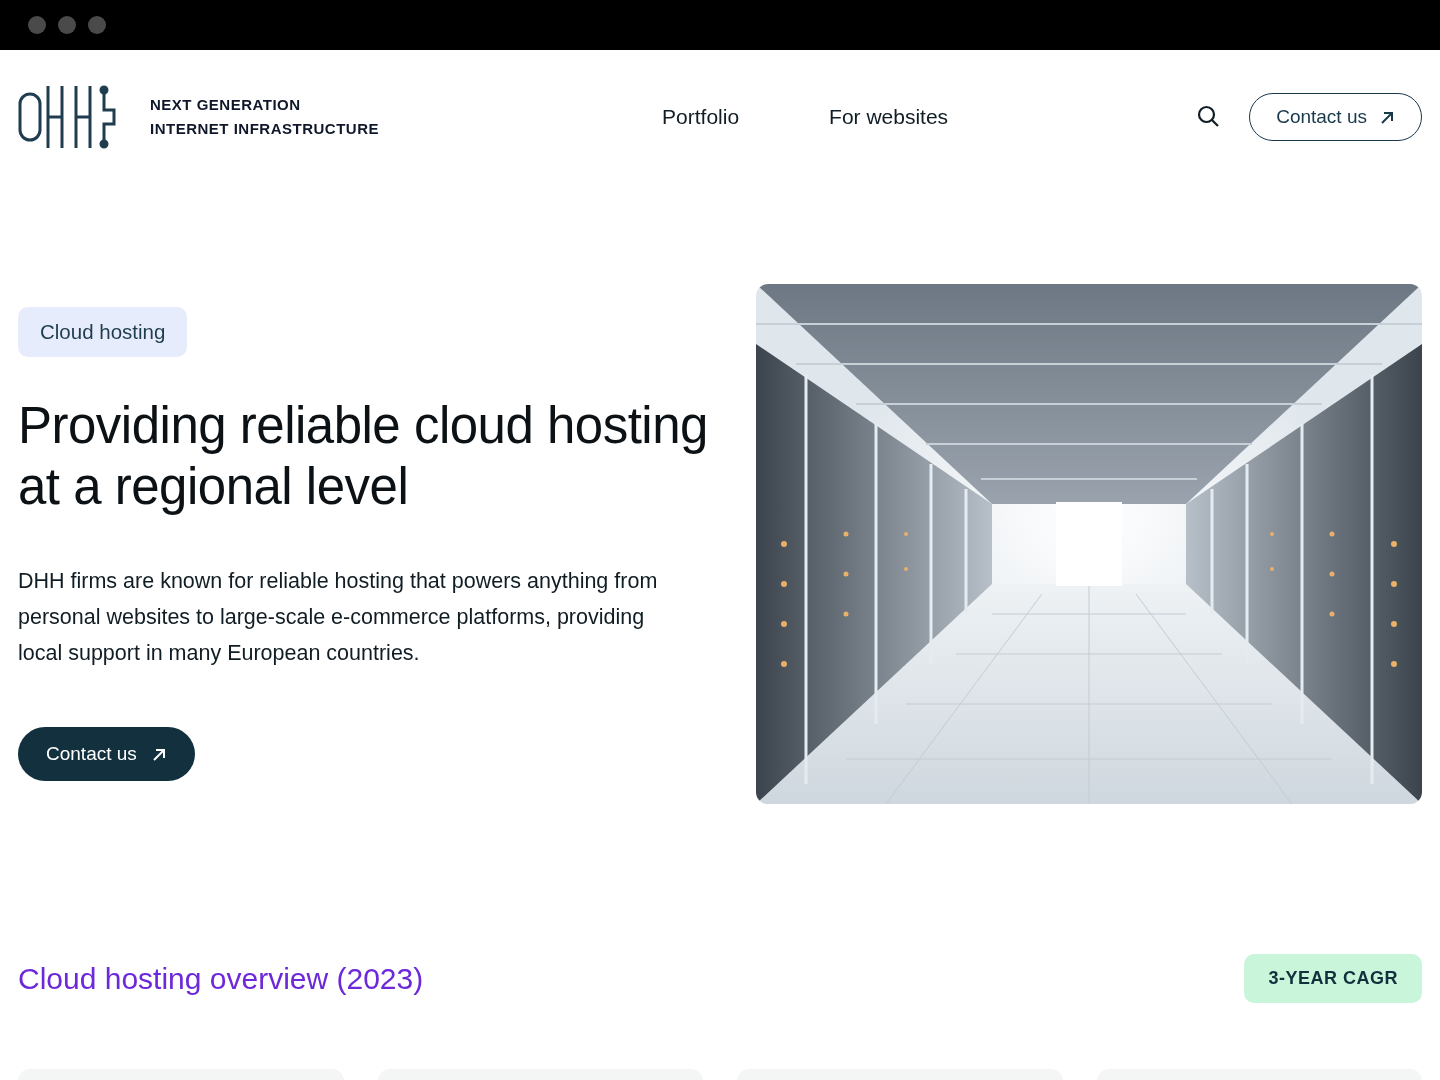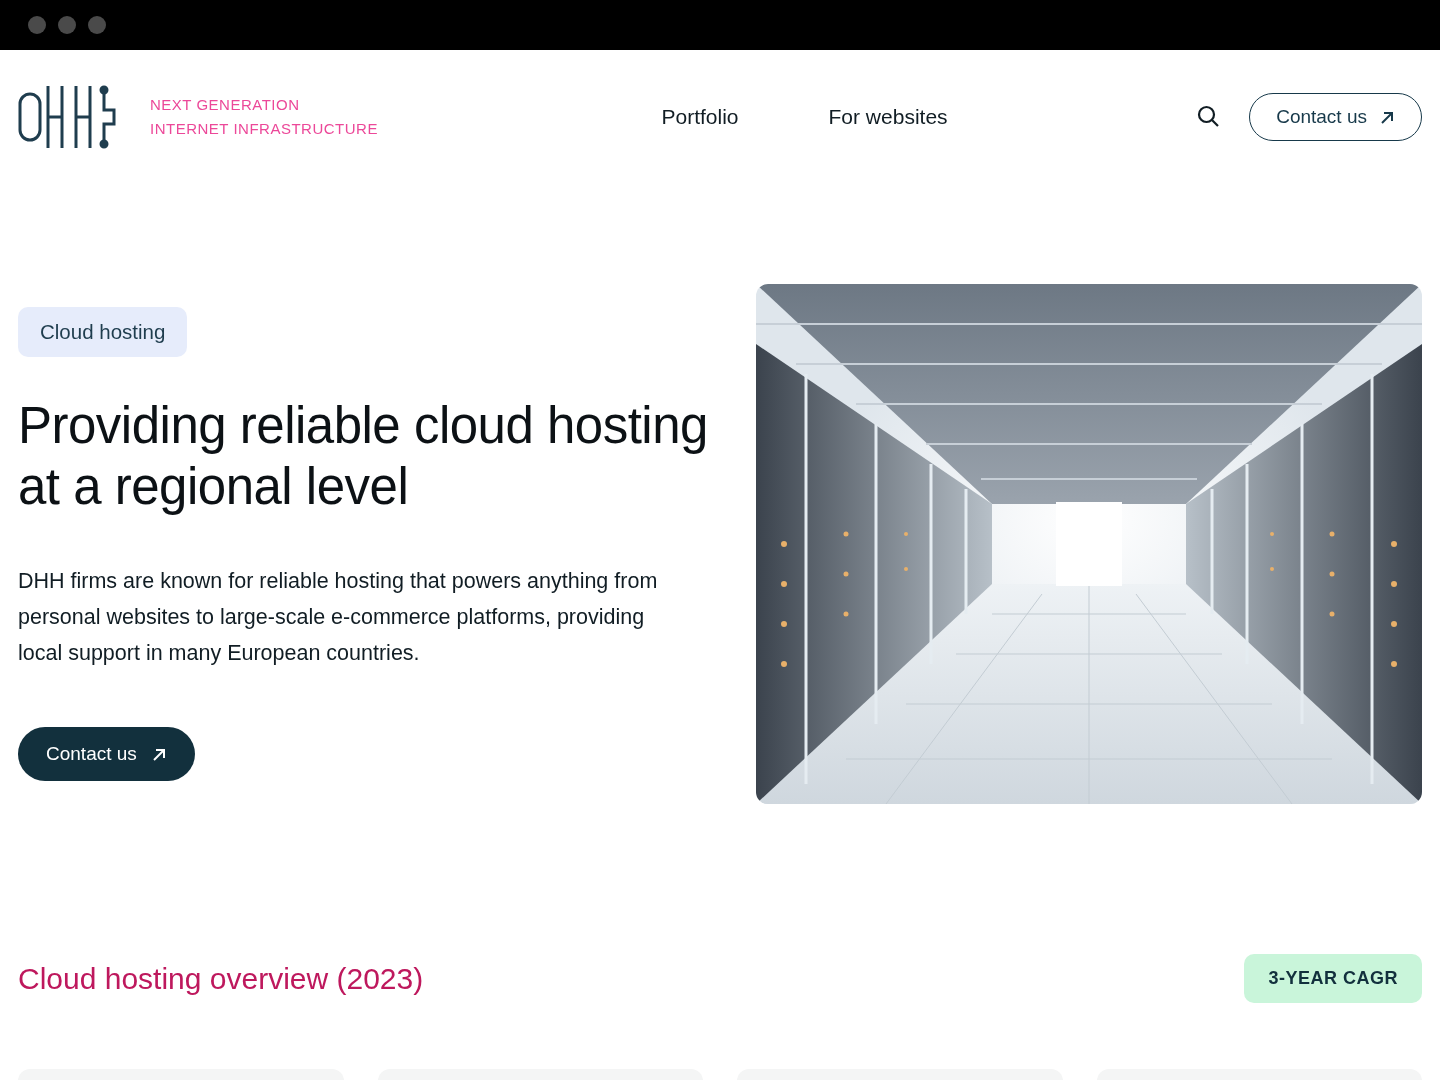--- a/index.html
+++ b/index.html
@@ -13,7 +13,7 @@
   .site-header { display:flex; align-items:center; justify-content: space-between; padding: 30px 18px 0 18px; }
   .logo-block { display:flex; align-items:center; gap: 30px; }
   .logo-svg { width: 102px; height: 74px; color:#1f3d4e; }
-  .tagline { font-size: 15px; line-height: 24px; letter-spacing: .5px; color: #ec4899; font-weight: 400; }
+  .tagline { font-size: 15px; line-height: 24px; letter-spacing: .5px; color: #0f172a; font-weight: 700; }
   .main-nav { display:flex; gap: 54px; }
   .nav-link { font-size: 21px; color:#111d24; text-decoration:none; cursor:pointer;margin-left:36px; }
   .header-right { display:flex; align-items:center; gap: 28px; }

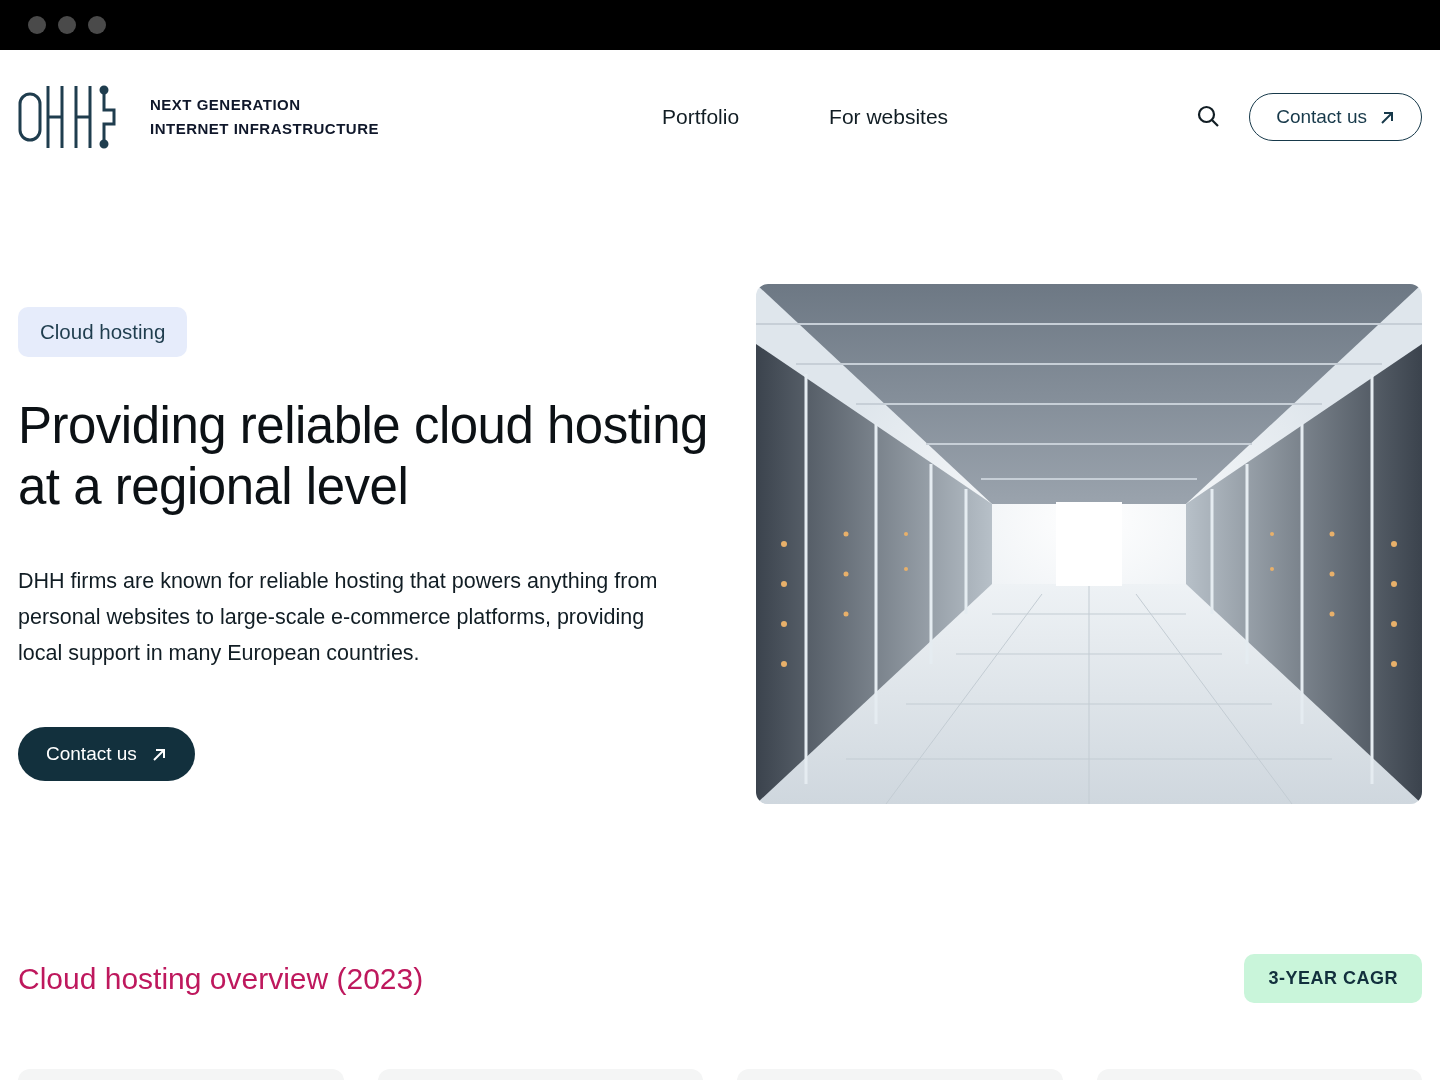--- a/index.html
+++ b/index.html
@@ -36,7 +36,7 @@
   
   .overview { padding: 150px 18px 0 18px; }
   .overview-header { display:flex; align-items:center; justify-content:space-between; margin-bottom: 66px;}
-  .overview-title { font-size: 30px; font-weight: 500; color:#be185d; }
+  .overview-title { font-size: 30px; font-weight: 500; color:#6d28d9; }
   .cagr-badge { background:#c9f5da; color:#12303d; font-size:18px; font-weight:600; padding: 14px 24px; border-radius:10px; letter-spacing:.5px;margin-left:12px; }
   .stat-row { display:flex; gap: 34px; }
   .stat-card { flex:1; background:#f4f5f5; border-radius:12px; padding: 30px 28px 40px 28px; min-height: 80px; }

